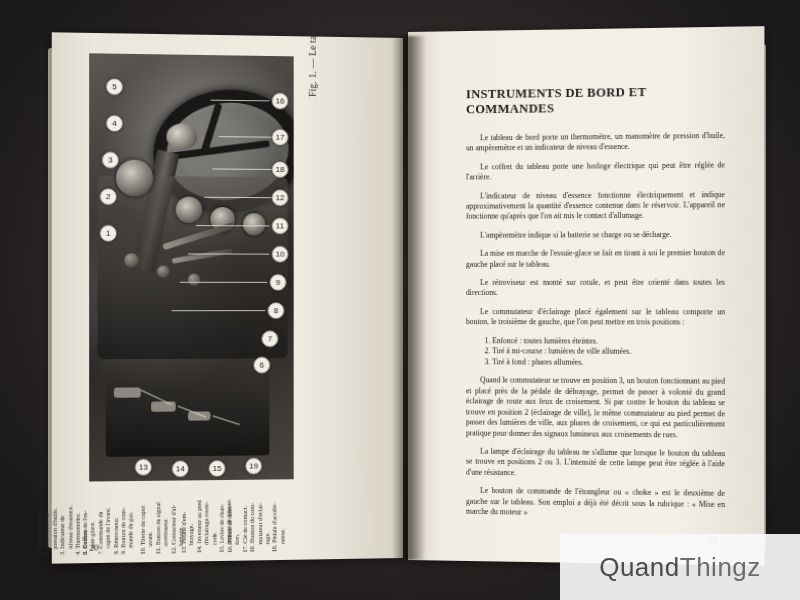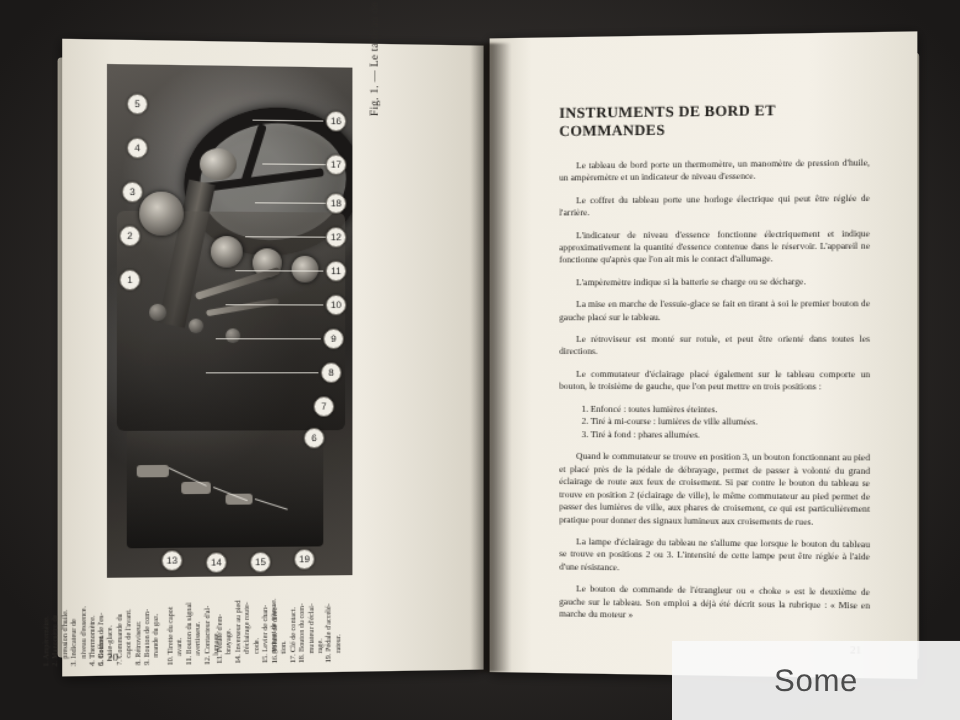--- a/index.html
+++ b/index.html
@@ -350,7 +350,7 @@
   </div>
 
   <div class="watermark">
-    <span>Some</span>
+    <span>Quand</span>
   </div>
 </div>
 

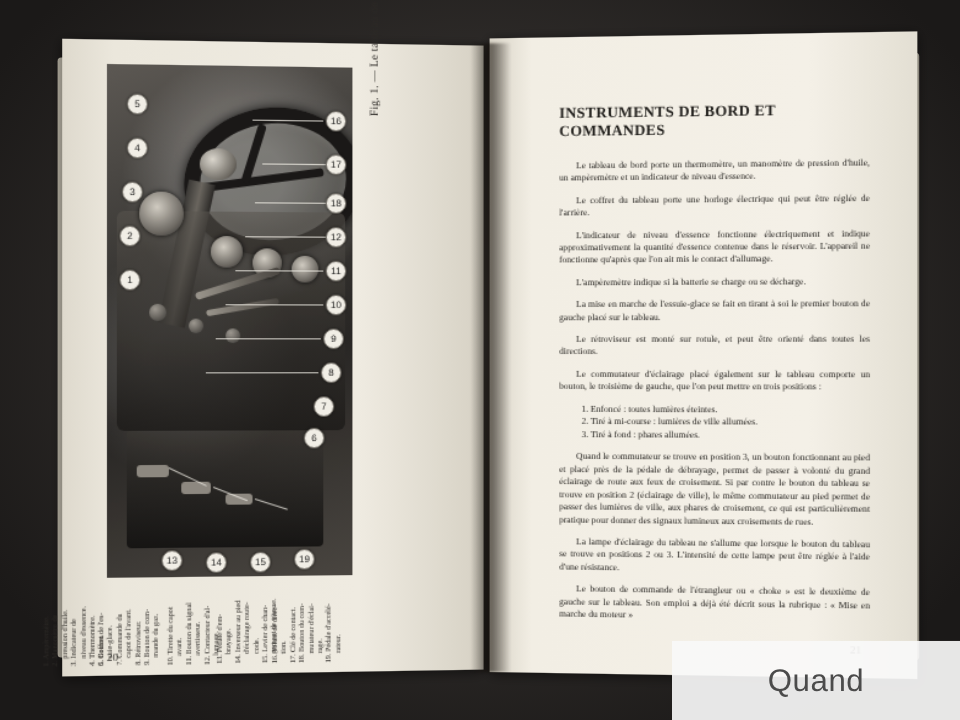--- a/index.html
+++ b/index.html
@@ -351,6 +351,7 @@
 
   <div class="watermark">
     <span>Quand</span>
+      <span class="thin">Thingz</span>
   </div>
 </div>
 

